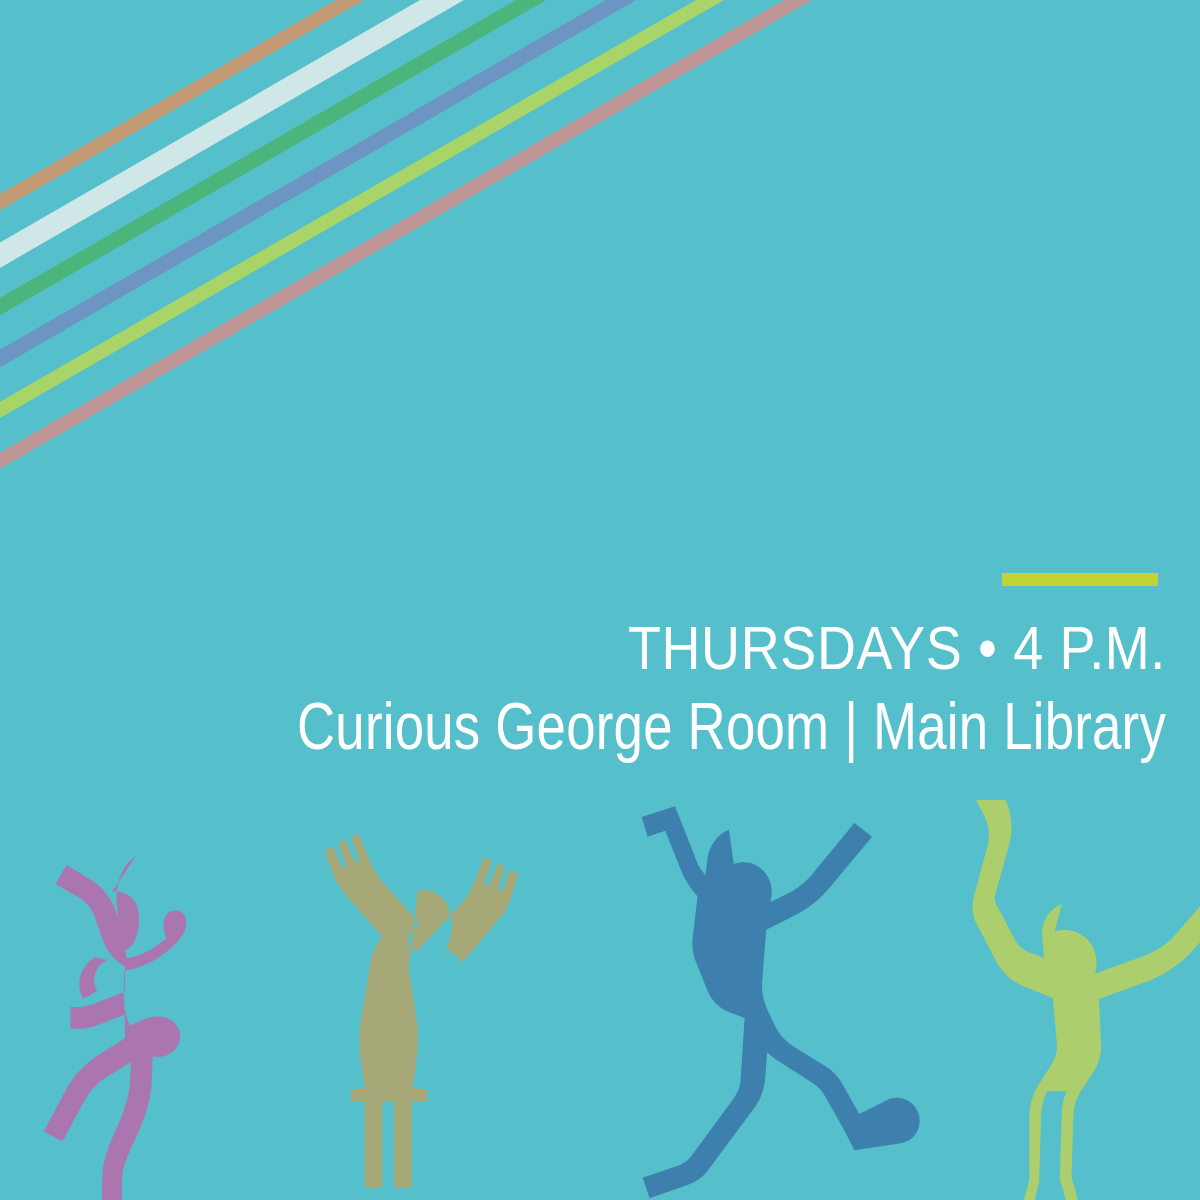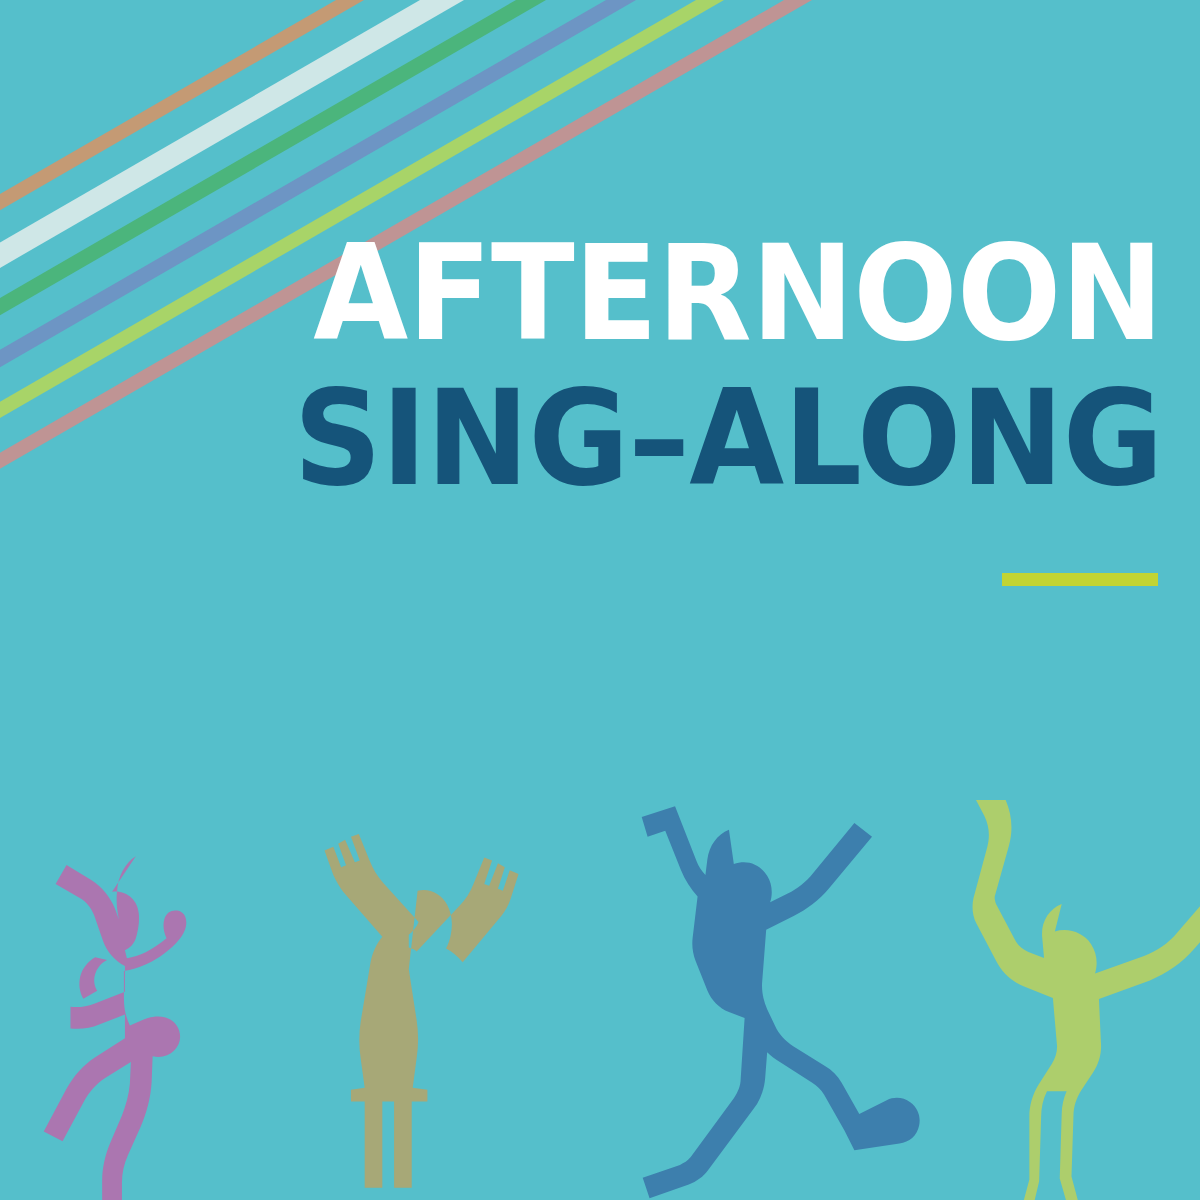--- a/index.html
+++ b/index.html
@@ -120,10 +120,6 @@
     </g>
   </svg>
 
-  <div id="headline">
-    <span class="head-line" id="head-line-1" style="color: rgb(255, 255, 255);">AFTERNOON</span>
-    <span class="head-line" id="head-line-2" style="color: rgb(21, 84, 122);">SING–ALONG</span>
-  </div>
 
   <div id="accent-rule" style="background: rgb(194, 212, 51);"></div>
 

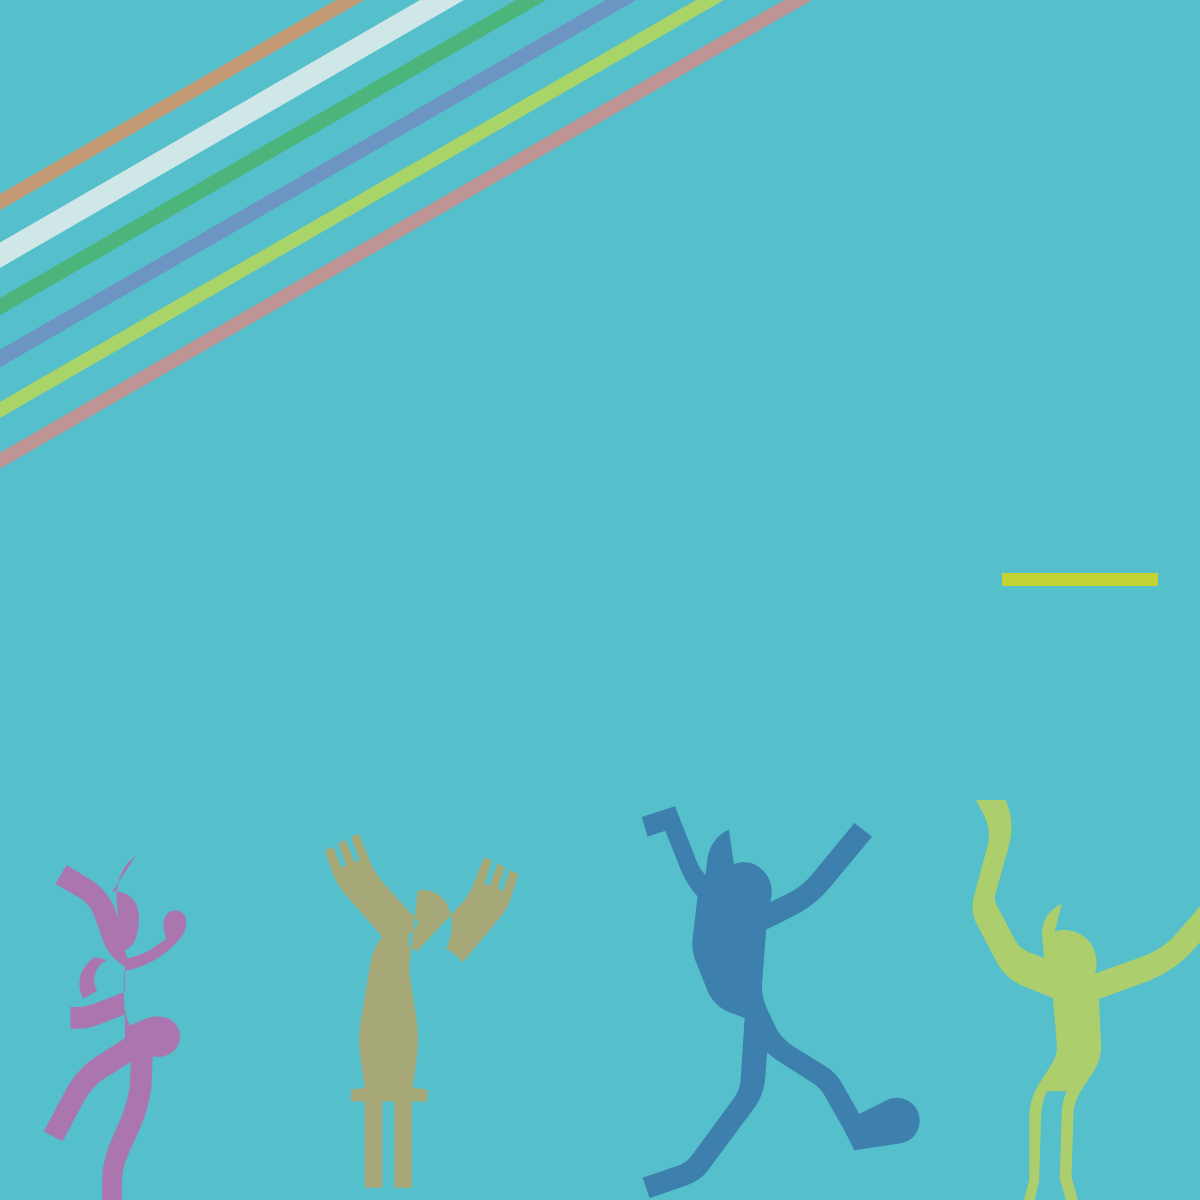--- a/index.html
+++ b/index.html
@@ -123,6 +123,10 @@
 
   <div id="accent-rule" style="background: rgb(194, 212, 51);"></div>
 
+  <div id="details">
+    <span class="detail-line" id="detail-when" style="color: rgb(255, 255, 255);">THURSDAYS •  4 P.M.</span>
+    <span class="detail-line" id="detail-where" style="color: rgb(255, 255, 255);">Curious George Room | Main Library</span>
+  </div>
 
   <svg id="figures" viewBox="0 0 1200 400" width="1200" height="400" preserveAspectRatio="none" aria-hidden="true">
 

